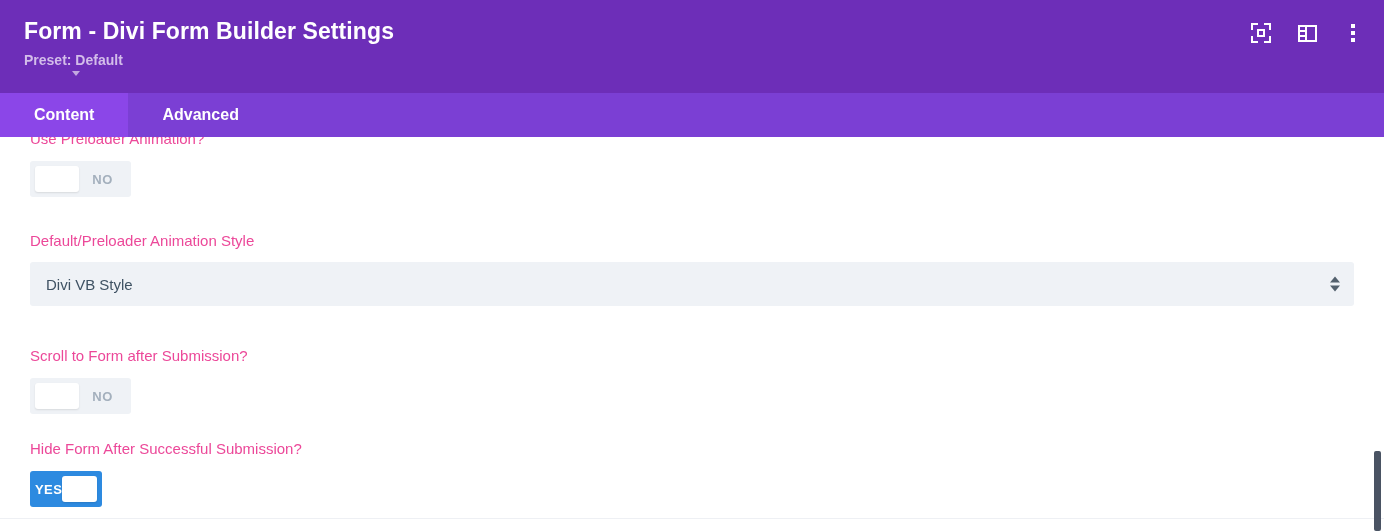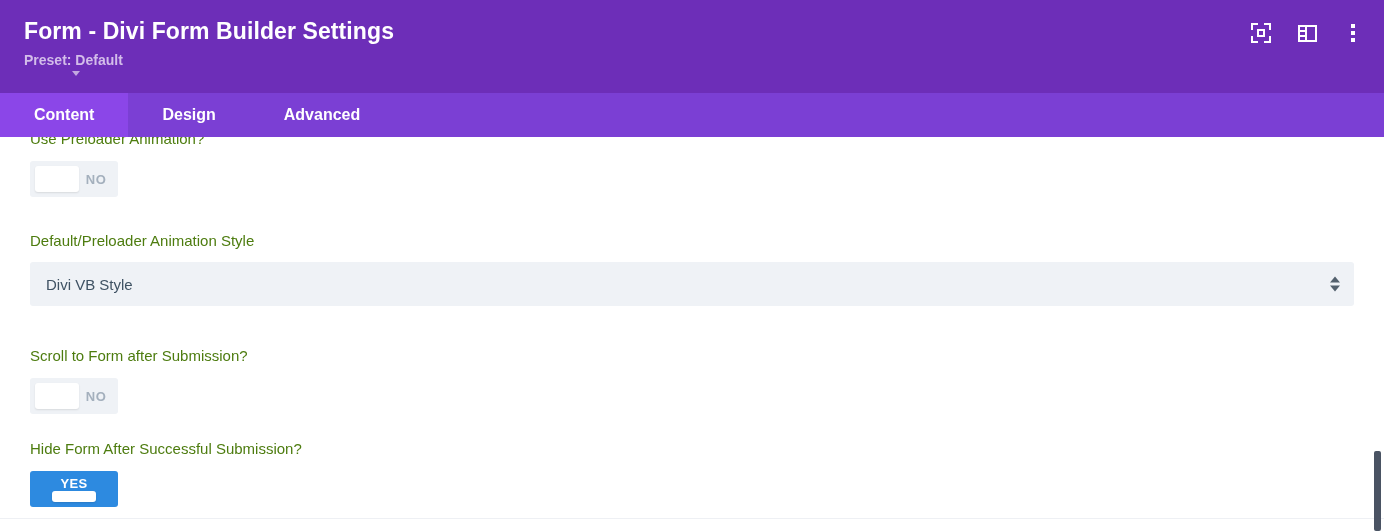--- a/index.html
+++ b/index.html
@@ -352,9 +352,6 @@
       <span>Content</span>
     </div>
     <div class="tab">
-      <span>Design</span>
-    </div>
-    <div class="tab">
       <span>Advanced</span>
     </div>
   </div>

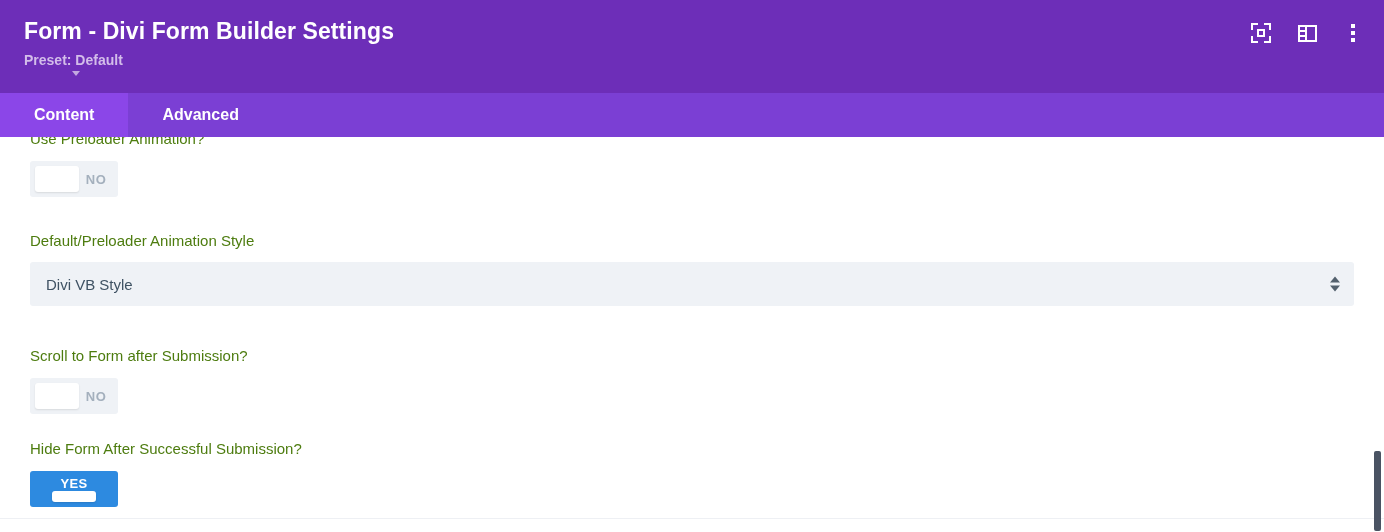--- a/index.html
+++ b/index.html
@@ -172,7 +172,7 @@
   }
 
   .field-label {
-    color: #4d7c0f;
+    color: #ec4899;
     font-size: 15px;
     line-height: 20px;
     font-weight: normal;

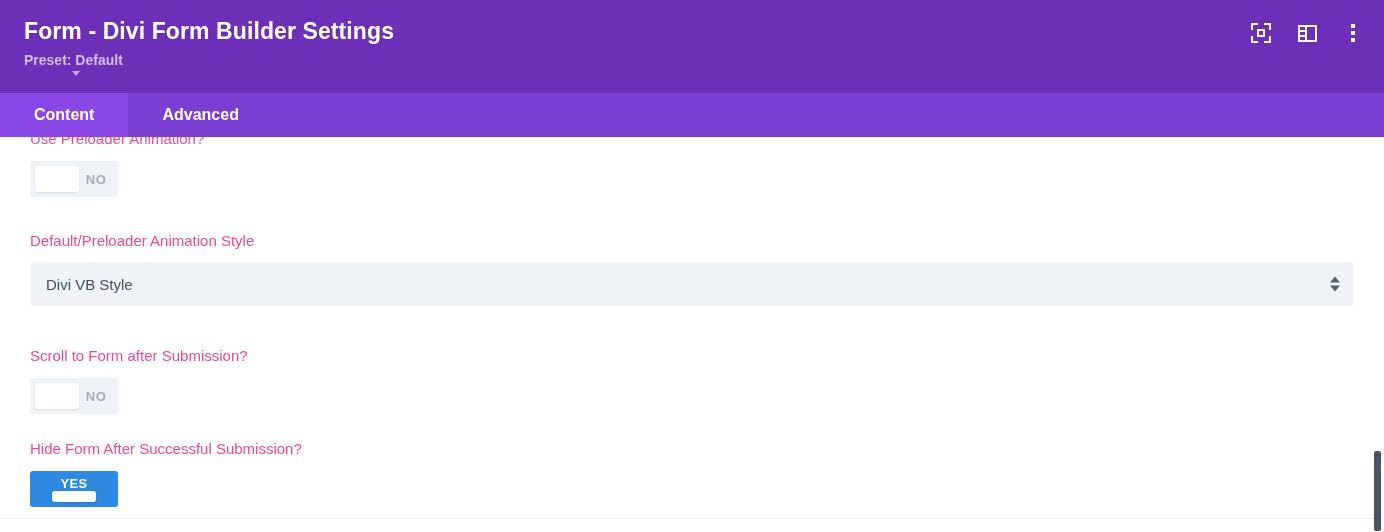--- a/index.html
+++ b/index.html
@@ -191,7 +191,7 @@
   .toggle.off {
     background: #eff2f6;
     padding: 5px 5px;
-    width: 88px;
+    width: 101px;
   }
 
   .toggle.off .knob {

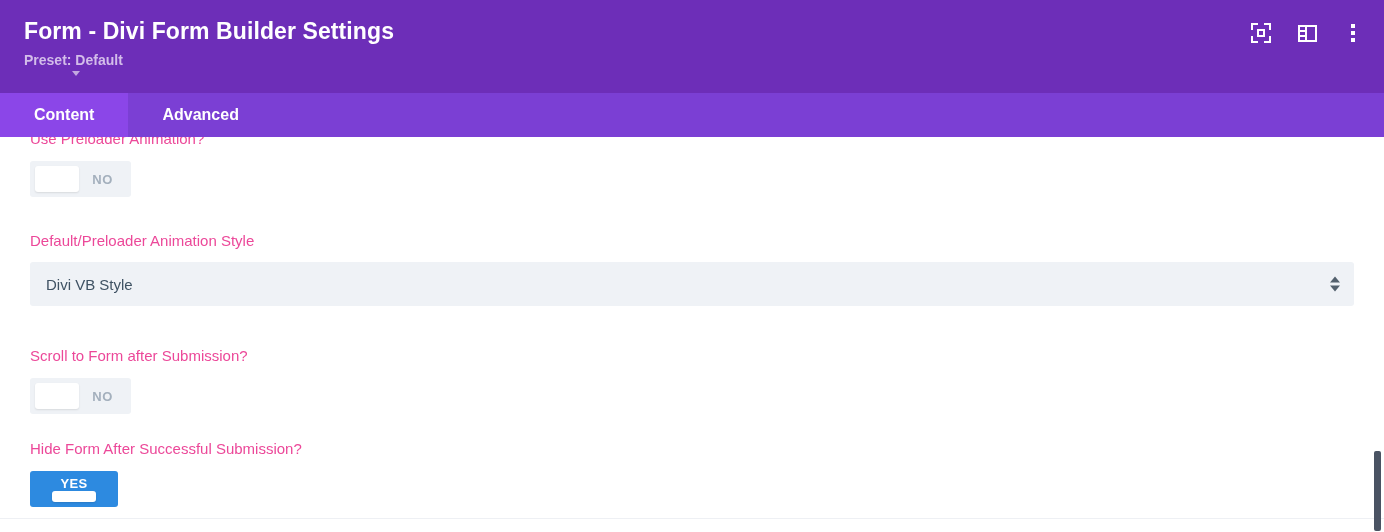--- a/index.html
+++ b/index.html
@@ -214,8 +214,7 @@
   .toggle.on {
     background: #2d8ae0;
     padding: 5px 5px;
-    width: 88px;
-    flex-direction: column;
+    width: 72px;
   }
 
   .toggle.on .txt {

